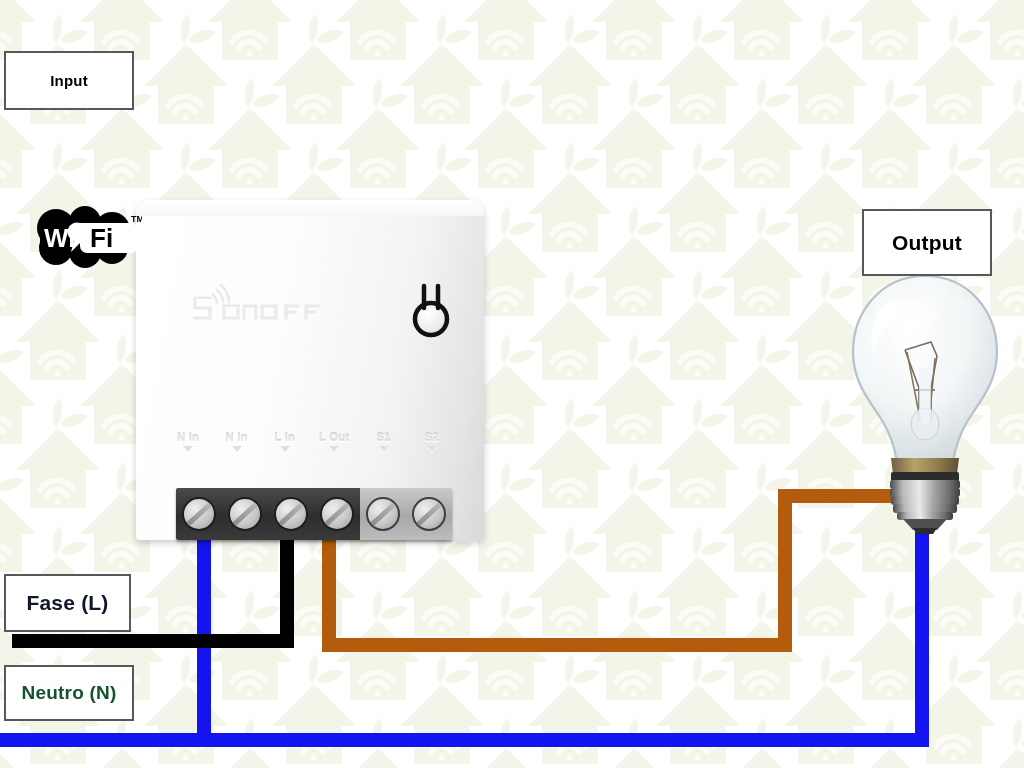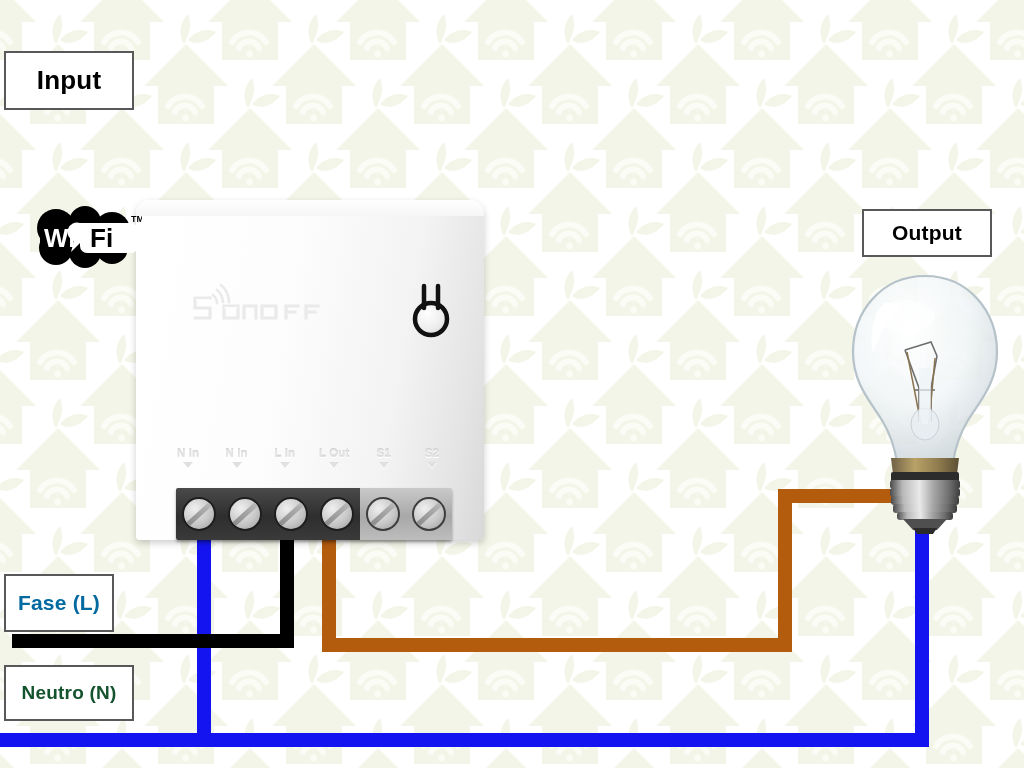--- a/index.html
+++ b/index.html
@@ -38,7 +38,7 @@
     letter-spacing: .2px;
     box-sizing: border-box;
   }
-  #label-input     { left: 4px;   top: 51px;  width: 130px; height: 59px; font-size: 26px; color: #000; }
+  #label-input     { left: 4px;   top: 51px;  width: 130px; height: 59px; font-size: 15px; color: #000; }
   #label-output    { left: 862px; top: 209px; width: 130px; height: 48px; font-size: 21px; color: #000; }
   #label-fase      { left: 4px;   top: 574px; width: 110px; height: 58px; font-size: 21px; color: #0369a1; }
   #label-neutro    { left: 4px;   top: 665px; width: 130px; height: 56px; font-size: 19px; color: #14532d; }

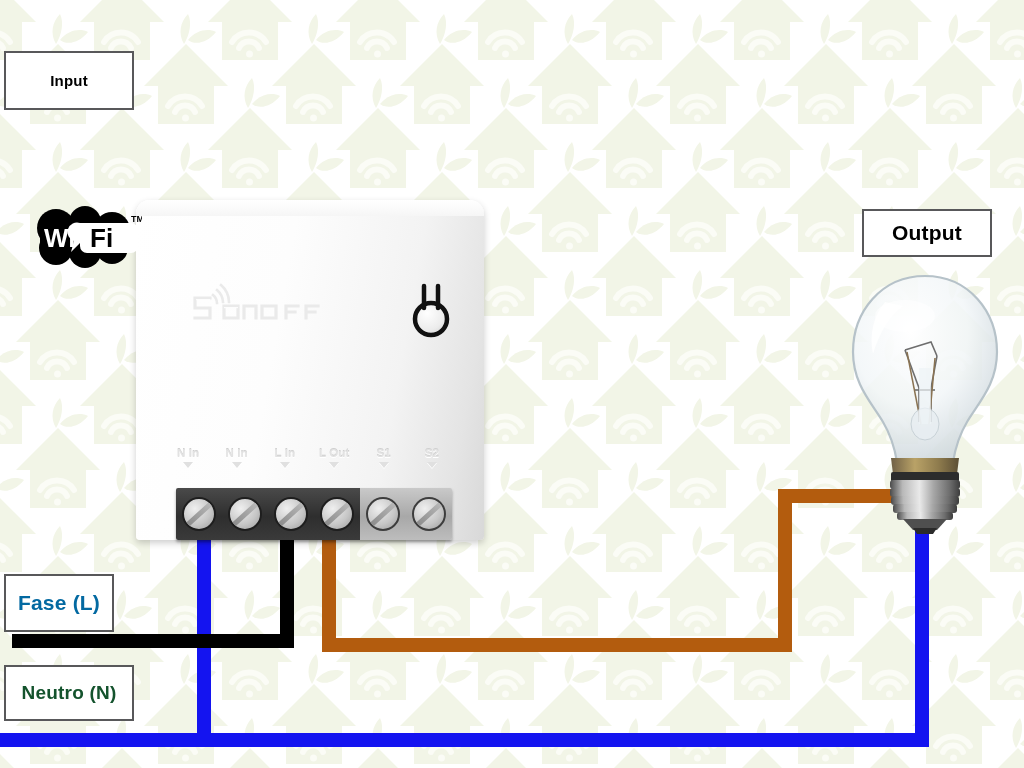--- a/index.html
+++ b/index.html
@@ -39,7 +39,7 @@
     box-sizing: border-box;
   }
   #label-input     { left: 4px;   top: 51px;  width: 130px; height: 59px; font-size: 15px; color: #000; }
-  #label-output    { left: 862px; top: 209px; width: 130px; height: 48px; font-size: 21px; color: #000; }
+  #label-output    { left: 862px; top: 209px; width: 130px; height: 67px; font-size: 21px; color: #000; }
   #label-fase      { left: 4px;   top: 574px; width: 110px; height: 58px; font-size: 21px; color: #0369a1; }
   #label-neutro    { left: 4px;   top: 665px; width: 130px; height: 56px; font-size: 19px; color: #14532d; }
 

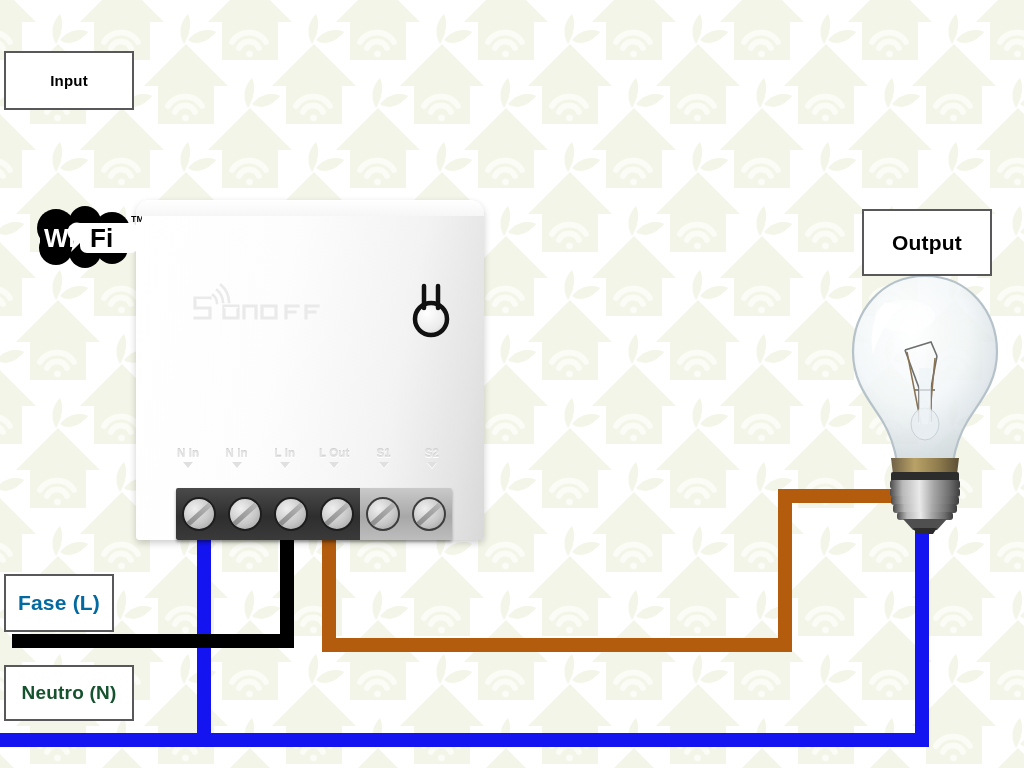--- a/index.html
+++ b/index.html
@@ -126,7 +126,7 @@
   #terminal-labels {
     position: absolute;
     left: 38px;
-    top: 247px;
+    top: 231px;
     width: 272px;
     height: 42px;
     display: flex;

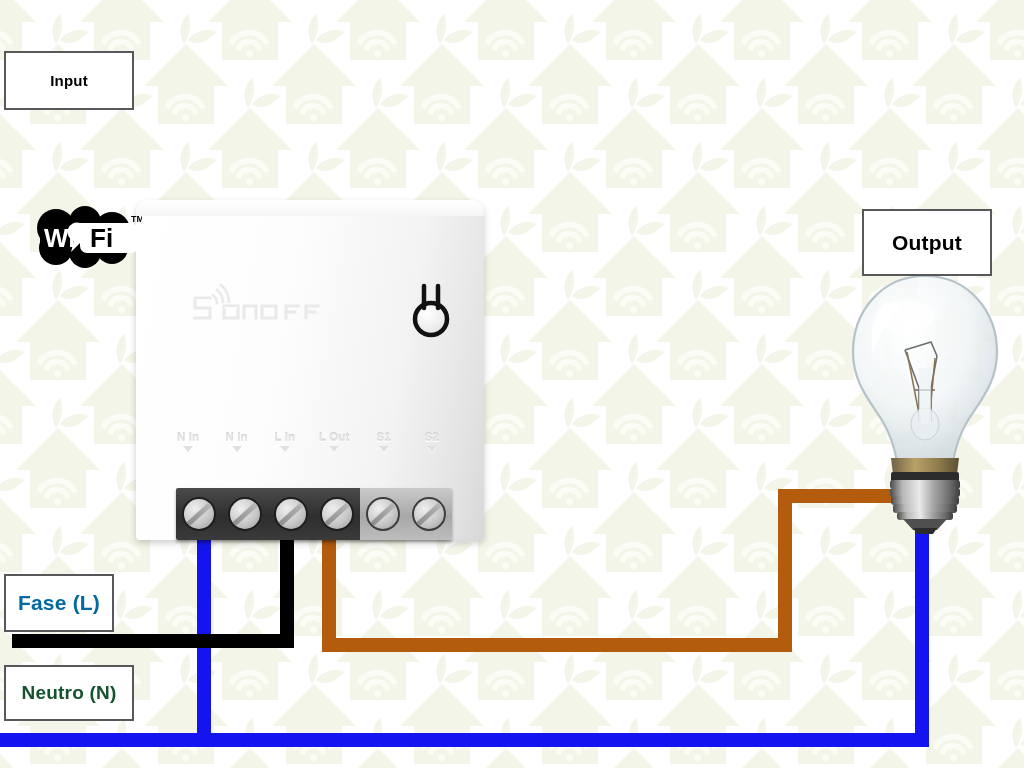--- a/index.html
+++ b/index.html
@@ -40,7 +40,7 @@
   }
   #label-input     { left: 4px;   top: 51px;  width: 130px; height: 59px; font-size: 15px; color: #000; }
   #label-output    { left: 862px; top: 209px; width: 130px; height: 67px; font-size: 21px; color: #000; }
-  #label-fase      { left: 4px;   top: 574px; width: 110px; height: 58px; font-size: 21px; color: #0369a1; }
+  #label-fase      { left: 4px;   top: 574px; width: 127px; height: 58px; font-size: 21px; color: #0f172a; }
   #label-neutro    { left: 4px;   top: 665px; width: 130px; height: 56px; font-size: 19px; color: #14532d; }
 
   

